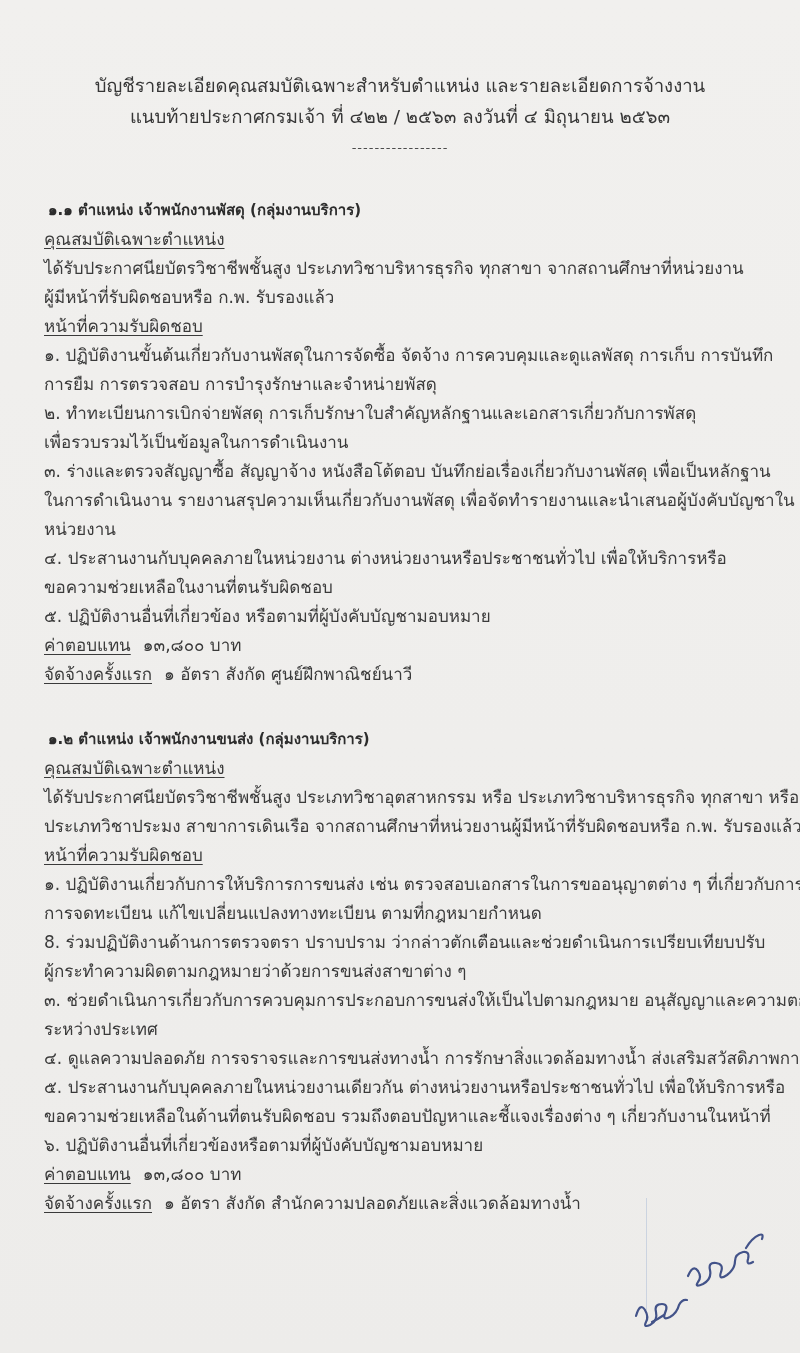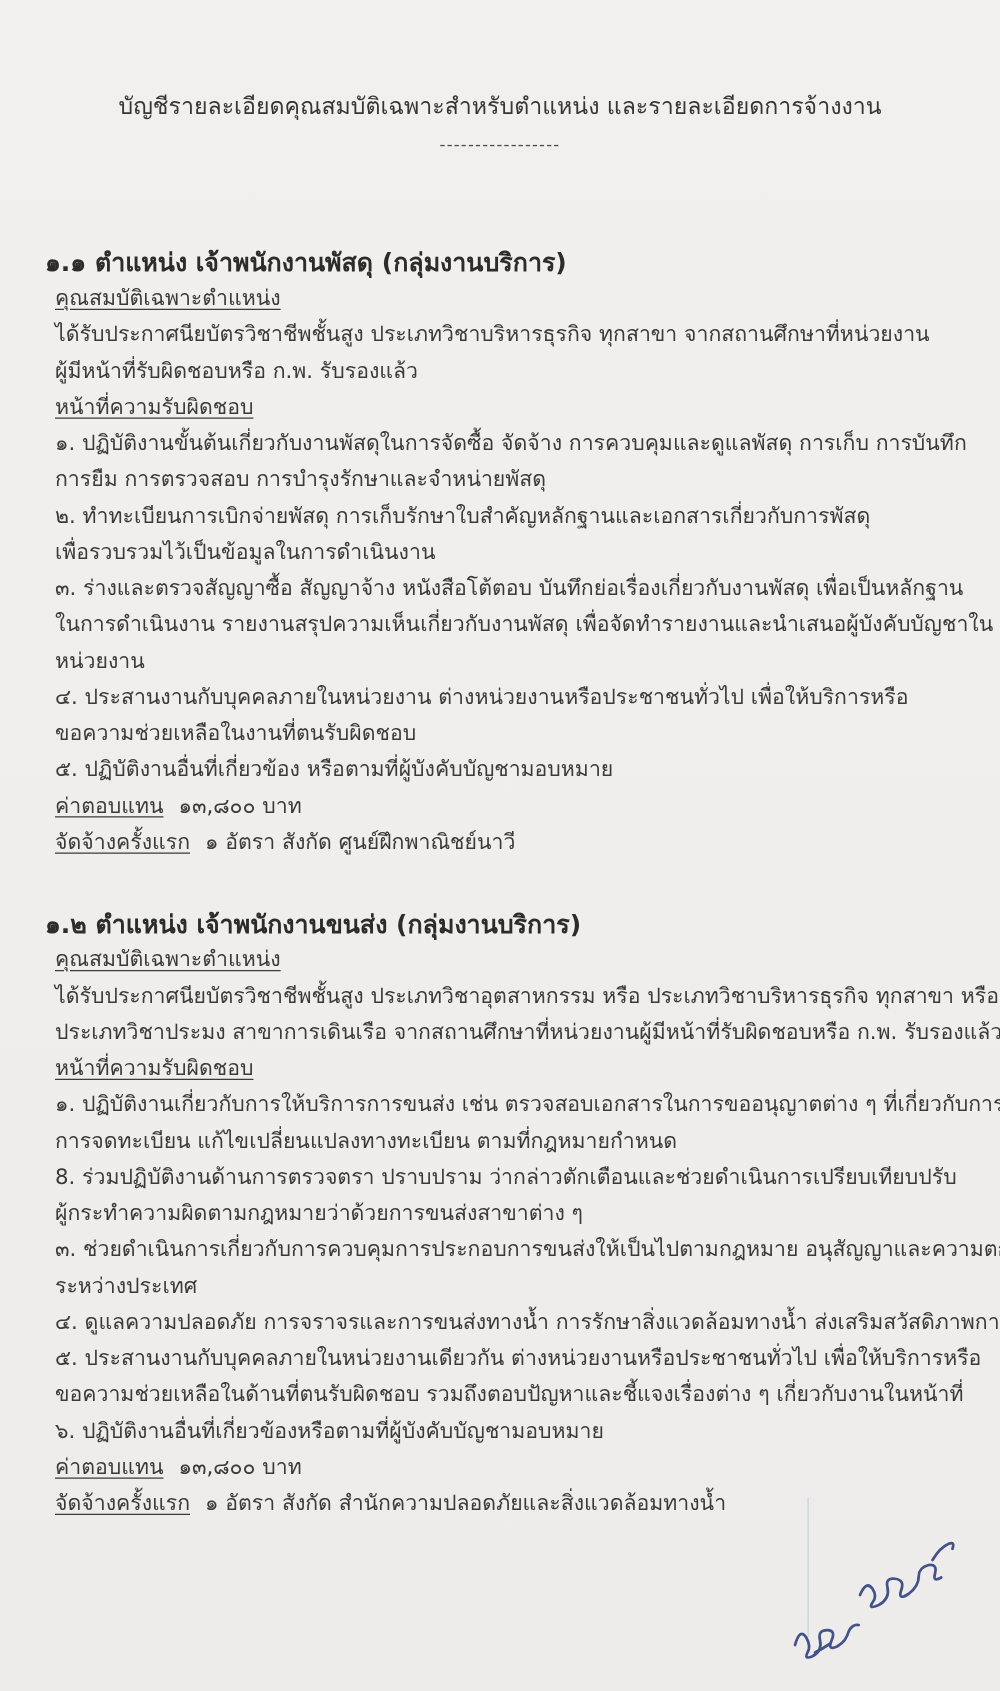--- a/index.html
+++ b/index.html
@@ -88,6 +88,7 @@
 
   <div class="doc-header">
     <div class="h-line">บัญชีรายละเอียดคุณสมบัติเฉพาะสำหรับตำแหน่ง และรายละเอียดการจ้างงาน</div>
+    <div class="h-line">แนบท้ายประกาศกรมเจ้า ที่ ๔๒๒ / ๒๕๖๓ ลงวันที่ ๔ มิถุนายน ๒๕๖๓</div>
     <div class="sep-line">-----------------</div>
   </div>
 

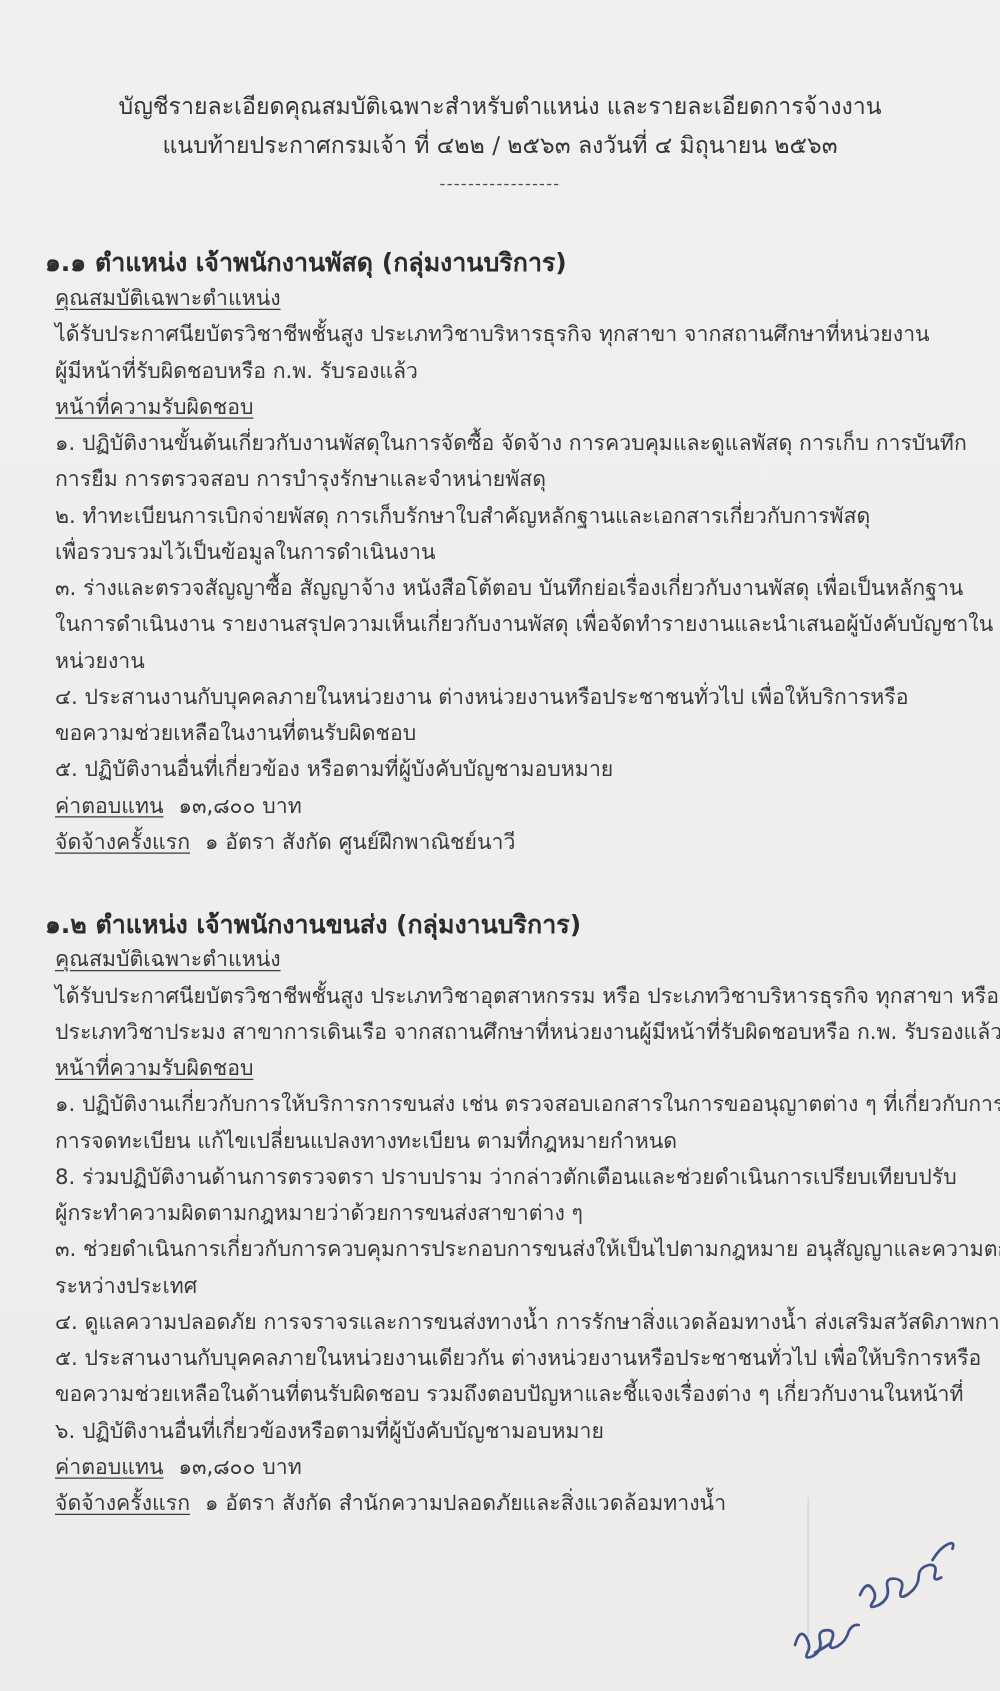--- a/index.html
+++ b/index.html
@@ -51,9 +51,9 @@
     color: #3a3a3a;
   }
   .heading {
-    margin-left: 36px;
+    margin-left: 48px;
     font-weight: bold;
-    font-size: 20px;
+    font-size: 15px;
     color: #2c2c2c;
   }
   .content { margin-left: 44px; }

